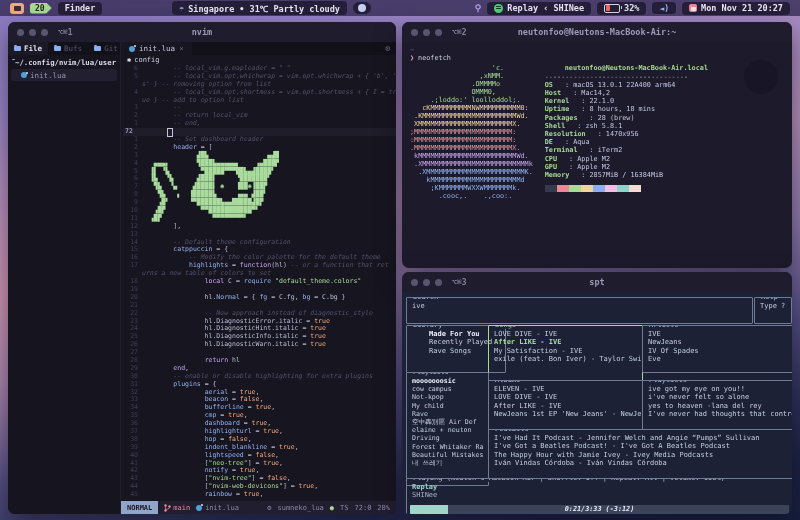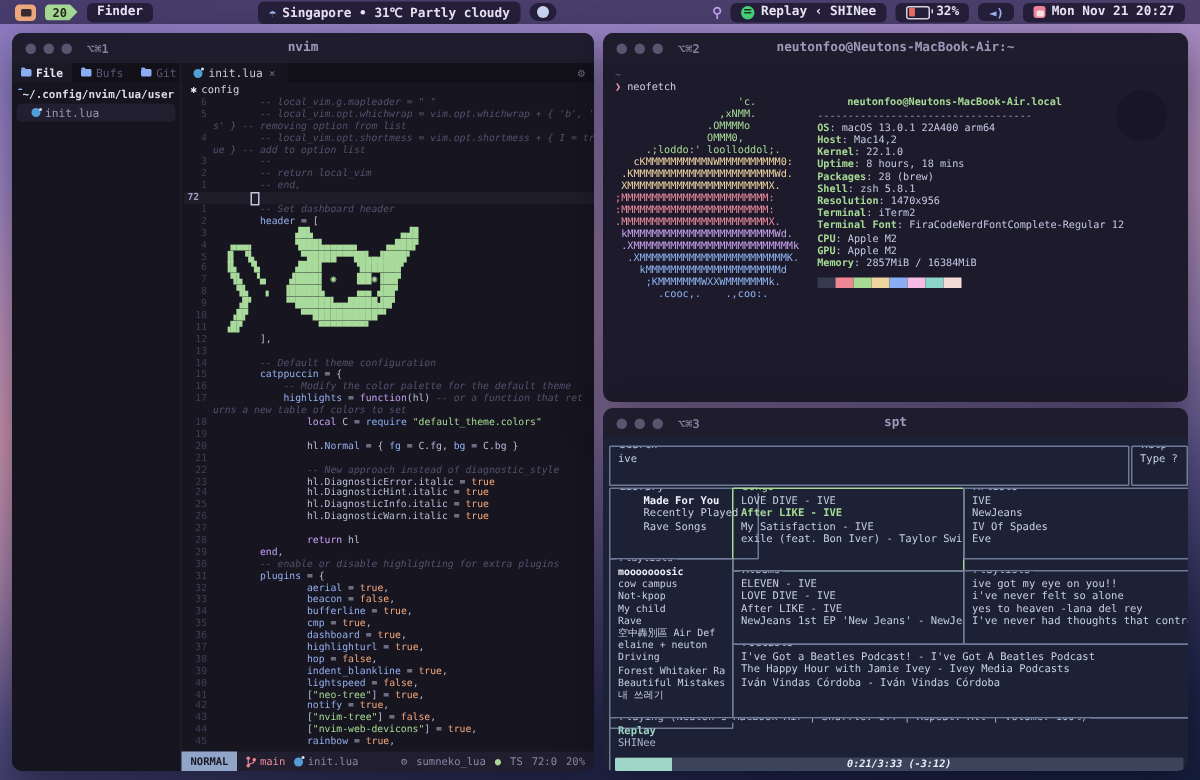--- a/index.html
+++ b/index.html
@@ -93,7 +93,7 @@
   .fetch-ul{color:#9aa0c0;}
   .inforow{display:flex;white-space:nowrap;}
   .inforow .il{color:#a6da95;font-weight:bold;}
-  .inforow .iv{color:#c3c8e4;}
+  .inforow .iv{color:#c3c8e4;margin-left:12px;}
   .palette{display:flex;margin-top:6px;}
   .palette div{width:12px;height:7px;}
   .termcircle{position:absolute;right:14px;top:18px;width:34px;height:34px;border-radius:50%;background:rgba(12,10,22,.25);}

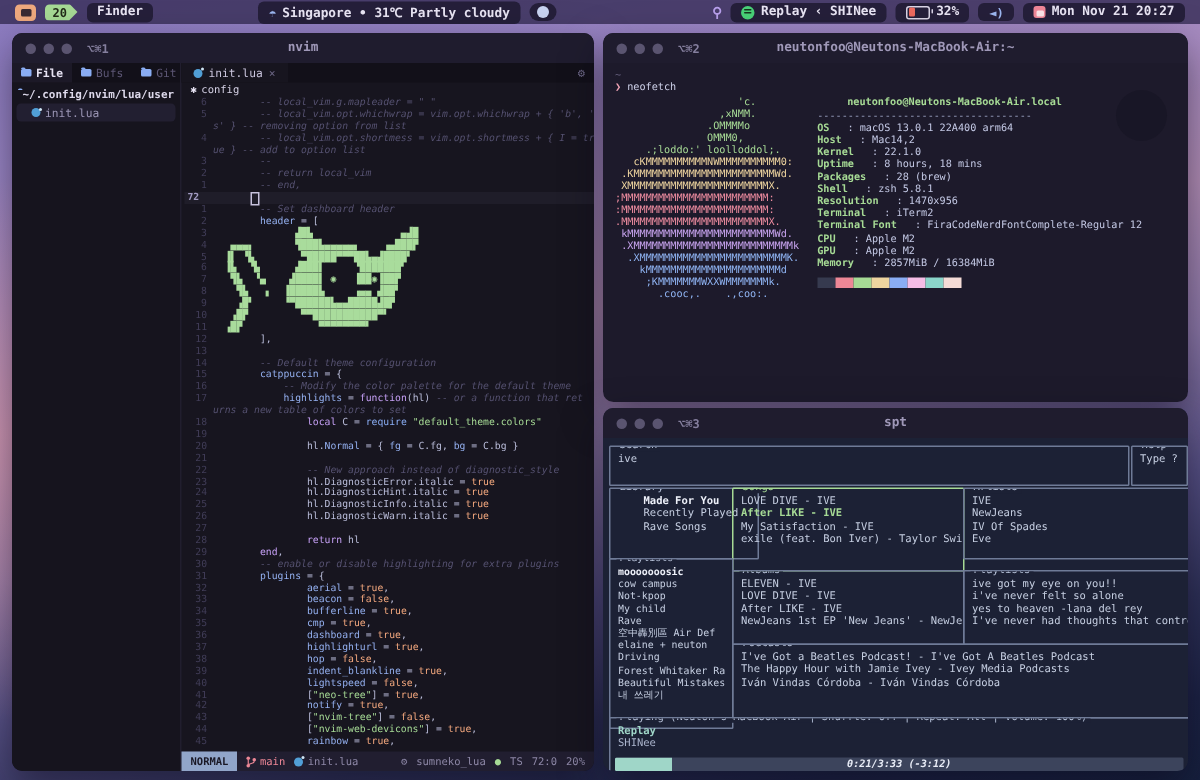--- a/index.html
+++ b/index.html
@@ -594,6 +594,10 @@
               <span class="iv">: 1470x956</span>
             </div>
 
+            <div class="inforow">
+              <span class="il">DE</span>
+              <span class="iv">: Aqua</span>
+            </div>
 
 
             <div class="inforow">

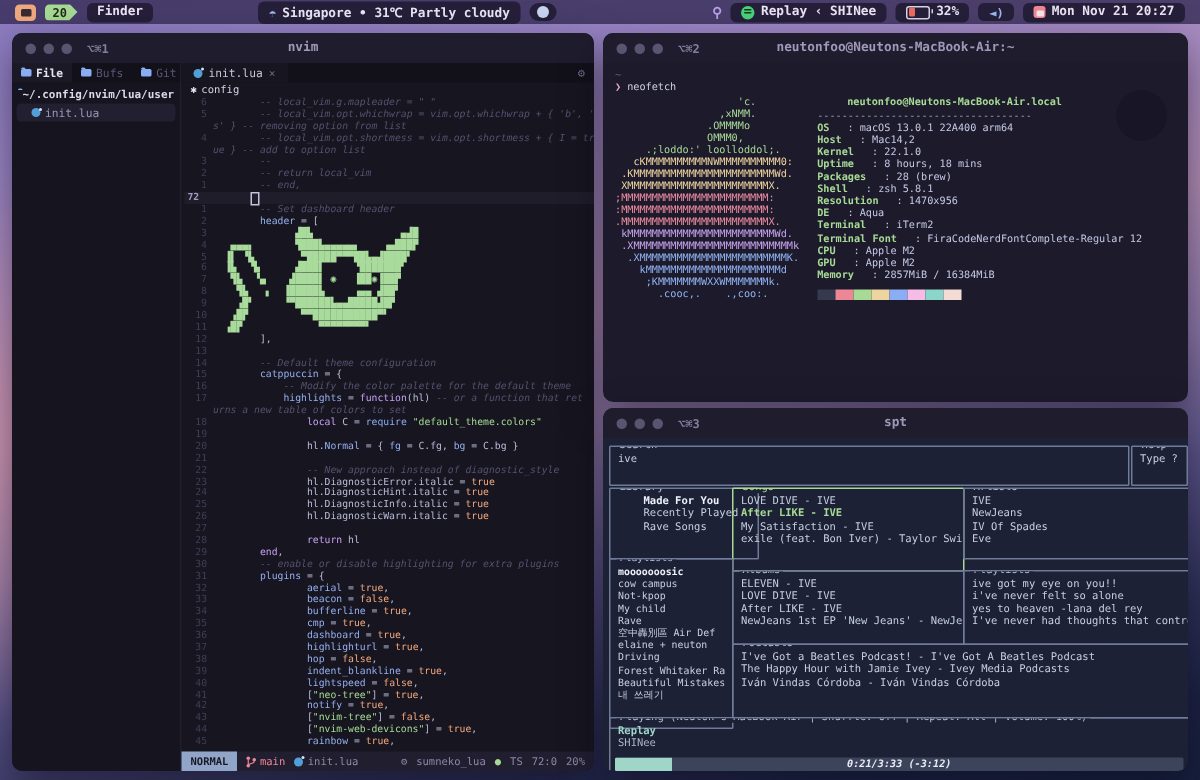--- a/index.html
+++ b/index.html
@@ -605,10 +605,6 @@
               <span class="iv">: iTerm2</span>
             </div>
 
-            <div class="inforow">
-              <span class="il">Terminal Font</span>
-              <span class="iv">: FiraCodeNerdFontComplete-Regular 12</span>
-            </div>
 
             <div class="inforow">
               <span class="il">CPU</span>

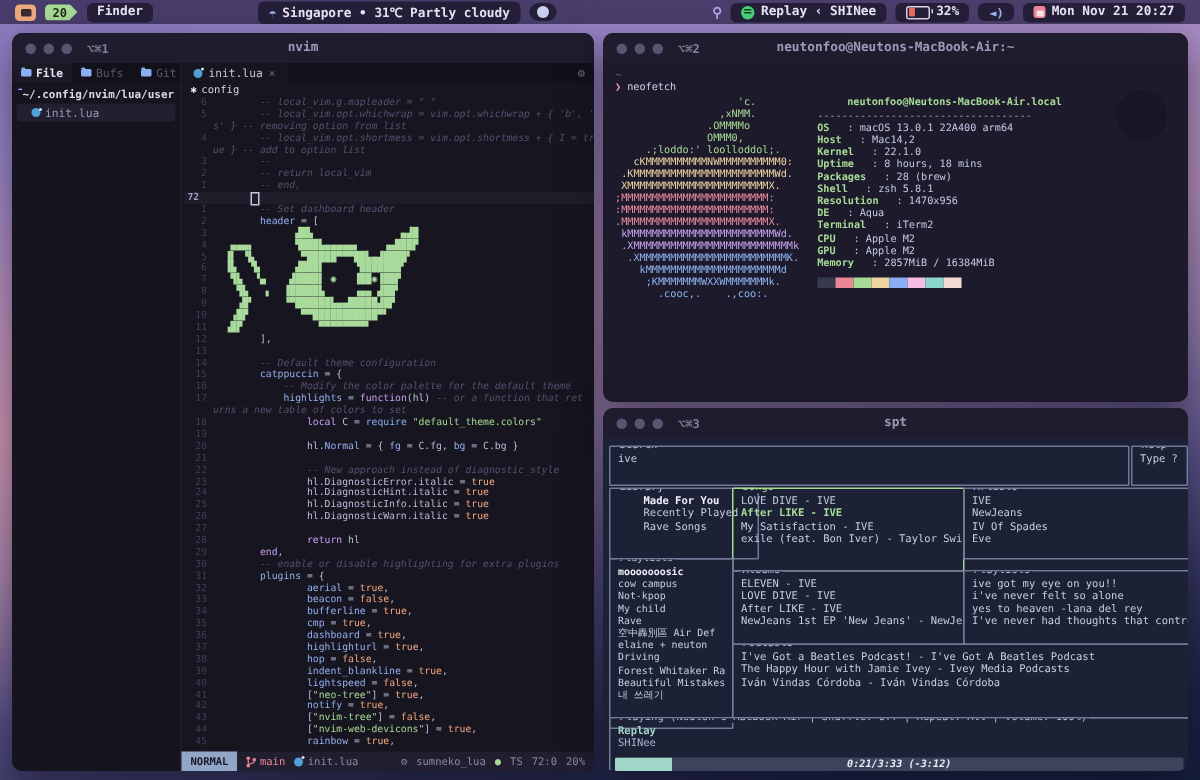--- a/index.html
+++ b/index.html
@@ -712,6 +712,7 @@
     <div class="panel" id="p-podcasts">
       <span class="plabel">Podcasts</span>
 
+    <div class="pitem">I've Had It Podcast - Jennifer Welch and Angie “Pumps” Sullivan</div>
         <div class="pitem">I've Got a Beatles Podcast! - I've Got A Beatles Podcast</div>
         <div class="pitem">The Happy Hour with Jamie Ivey - Ivey Media Podcasts</div>
         <div class="pitem">Iván Vindas Córdoba - Iván Vindas Córdoba</div>

